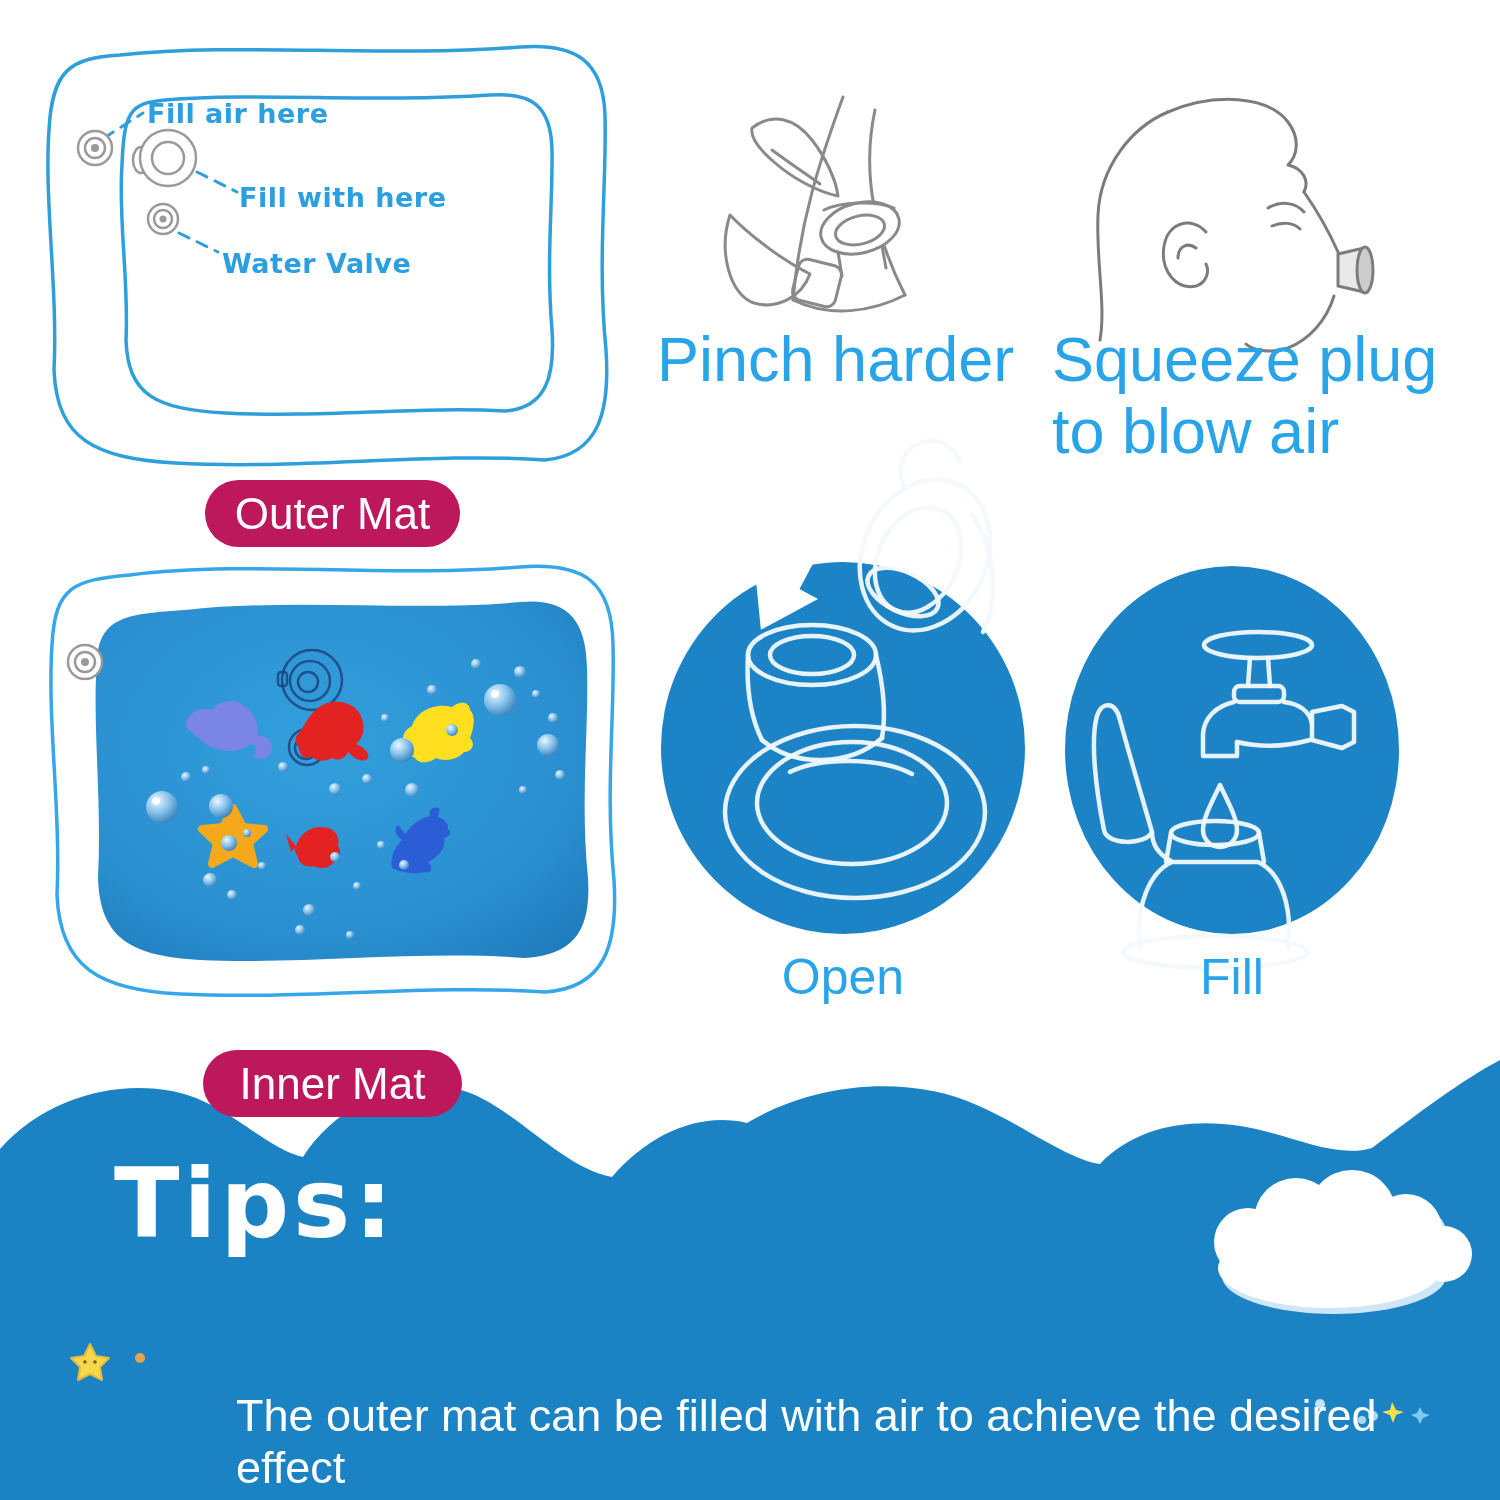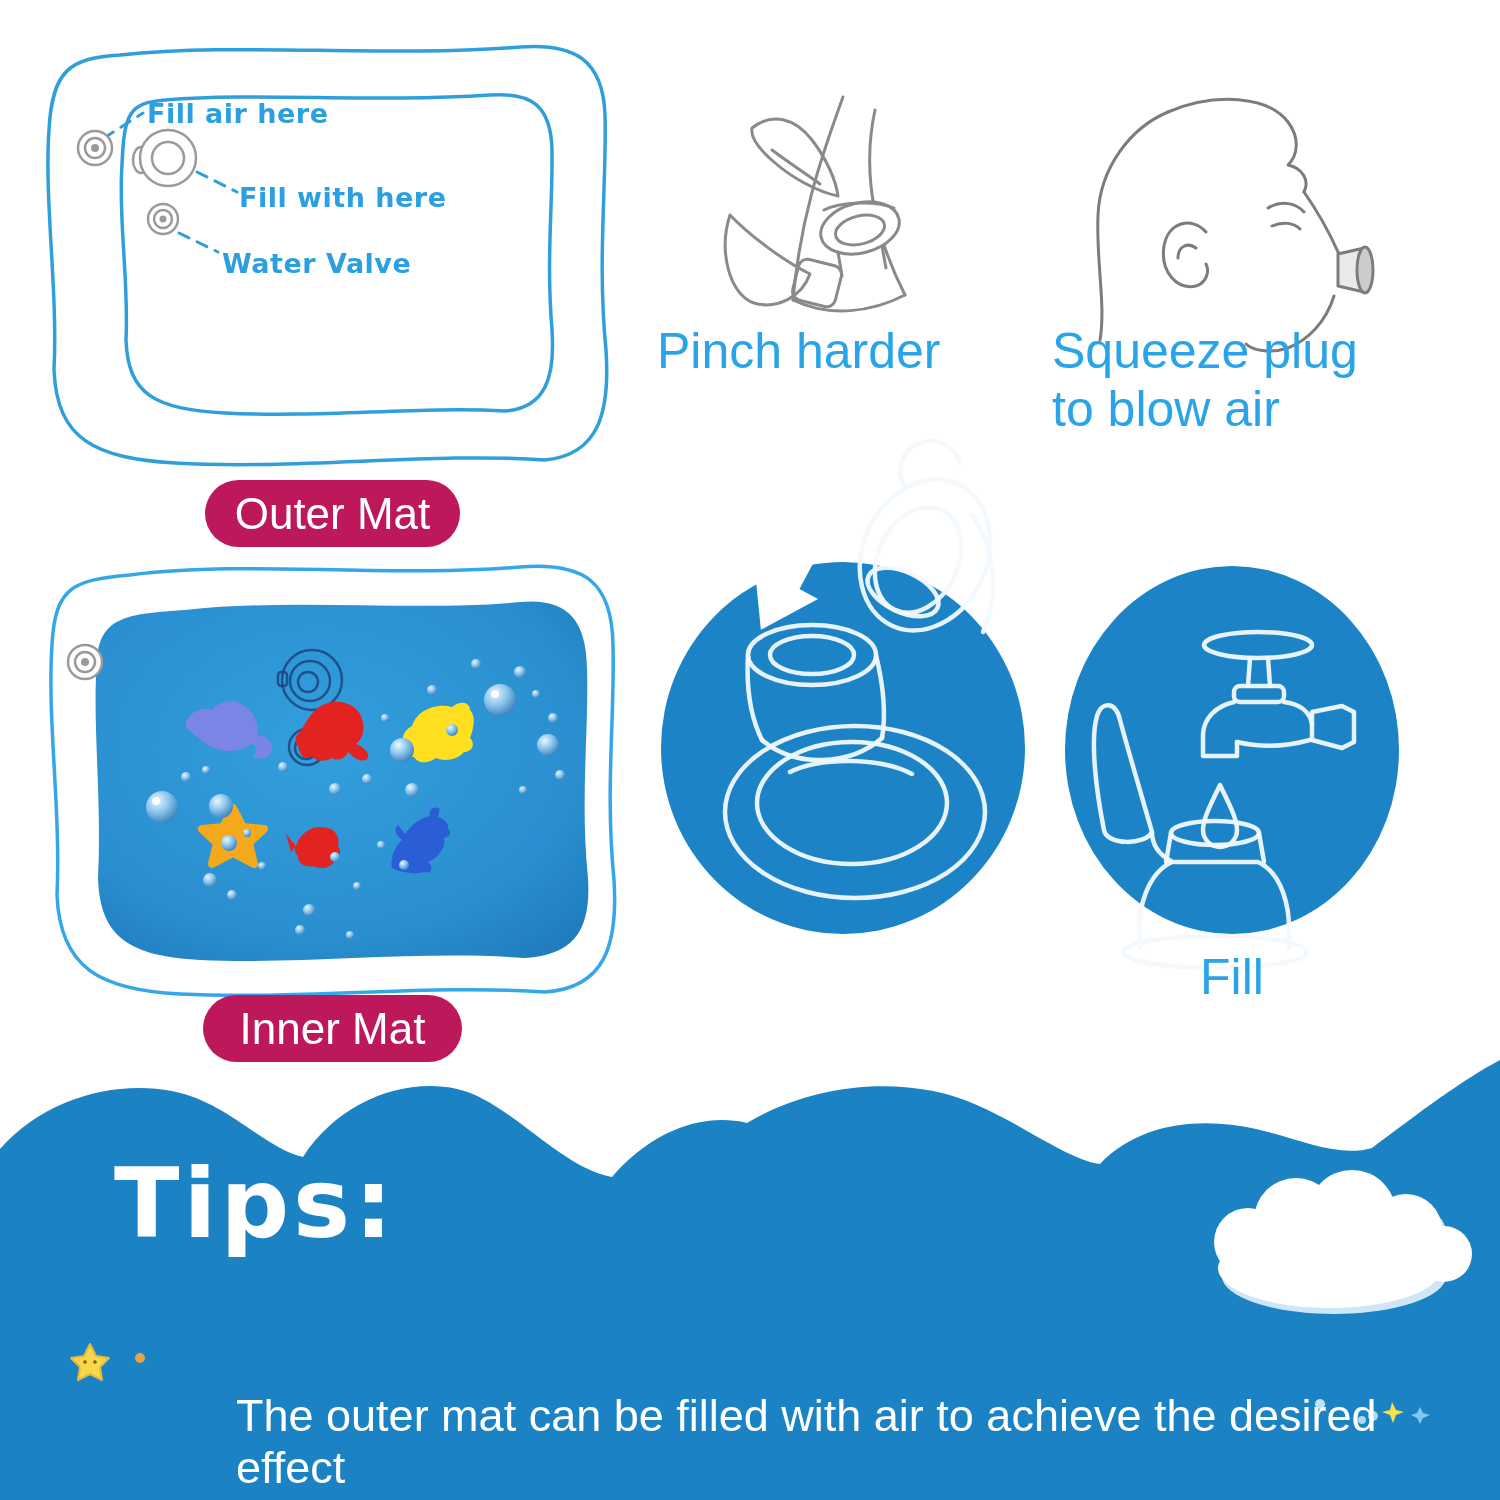--- a/index.html
+++ b/index.html
@@ -9,7 +9,7 @@
   .txt{position:absolute;pointer-events:none;}
   .callout{color:#2b9fe0;font-size:27px;font-weight:700;letter-spacing:.5px;
            font-family:"DejaVu Sans",sans-serif;}
-  .caption{color:#2aa4e8;font-size:50px;font-weight:500;white-space:pre-line;line-height:1.15;
+  .caption{color:#2aa4e8;font-size:63px;font-weight:500;white-space:pre-line;line-height:1.15;
            font-family:"Liberation Sans",sans-serif;}
   .pill{position:absolute;background:#be185d;border-radius:40px;display:flex;
         align-items:center;justify-content:center;color:#ffffff;font-size:44px;

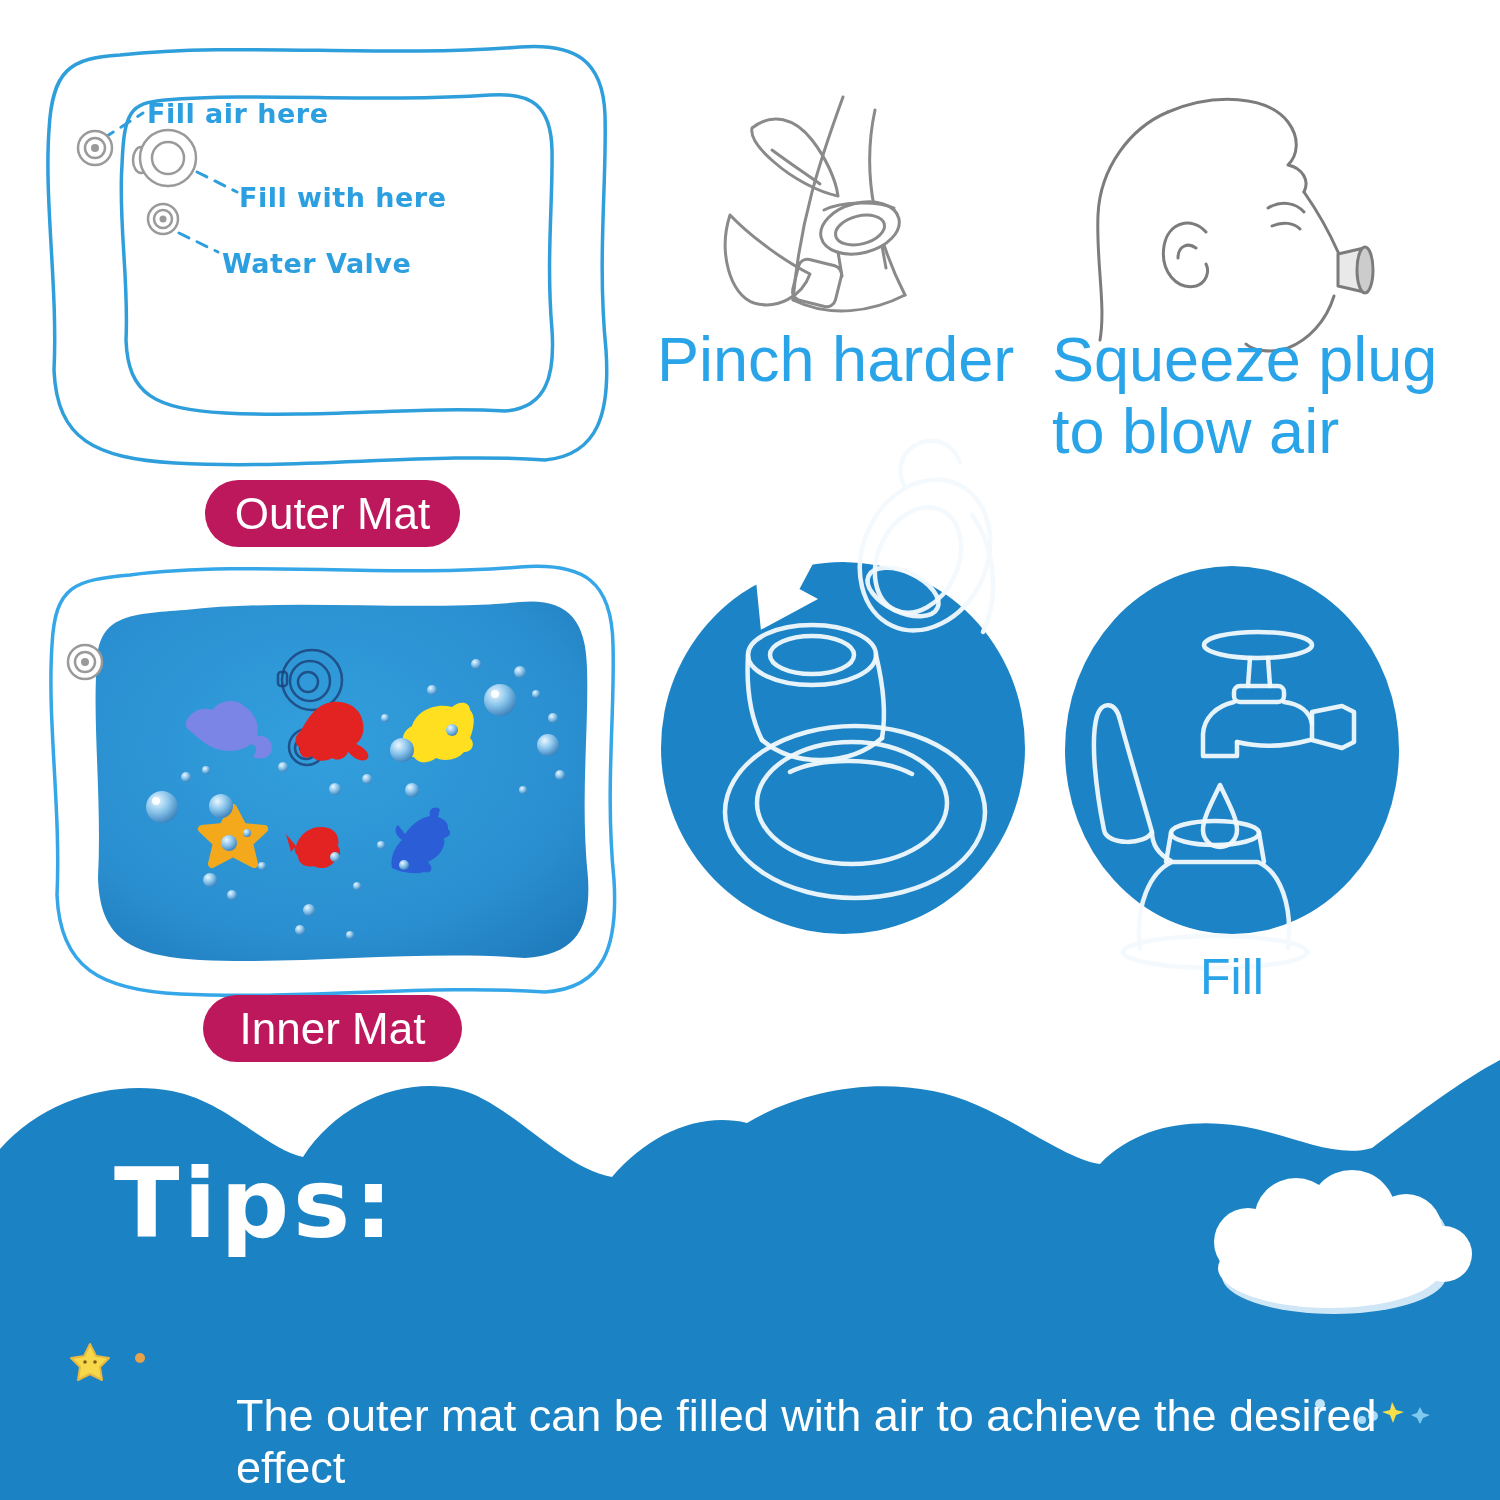--- a/index.html
+++ b/index.html
@@ -291,6 +291,7 @@
   <span>Inner Mat</span>
 </div>
 
+<div class="txt circle-label" style="left:743px;top:948px;width:200px;">Open</div>
 <div class="txt circle-label" style="left:1132px;top:948px;width:200px;">Fill</div>
 
 <div class="txt" id="tips-heading" style="left:114px;top:1148px;">Tips:</div>

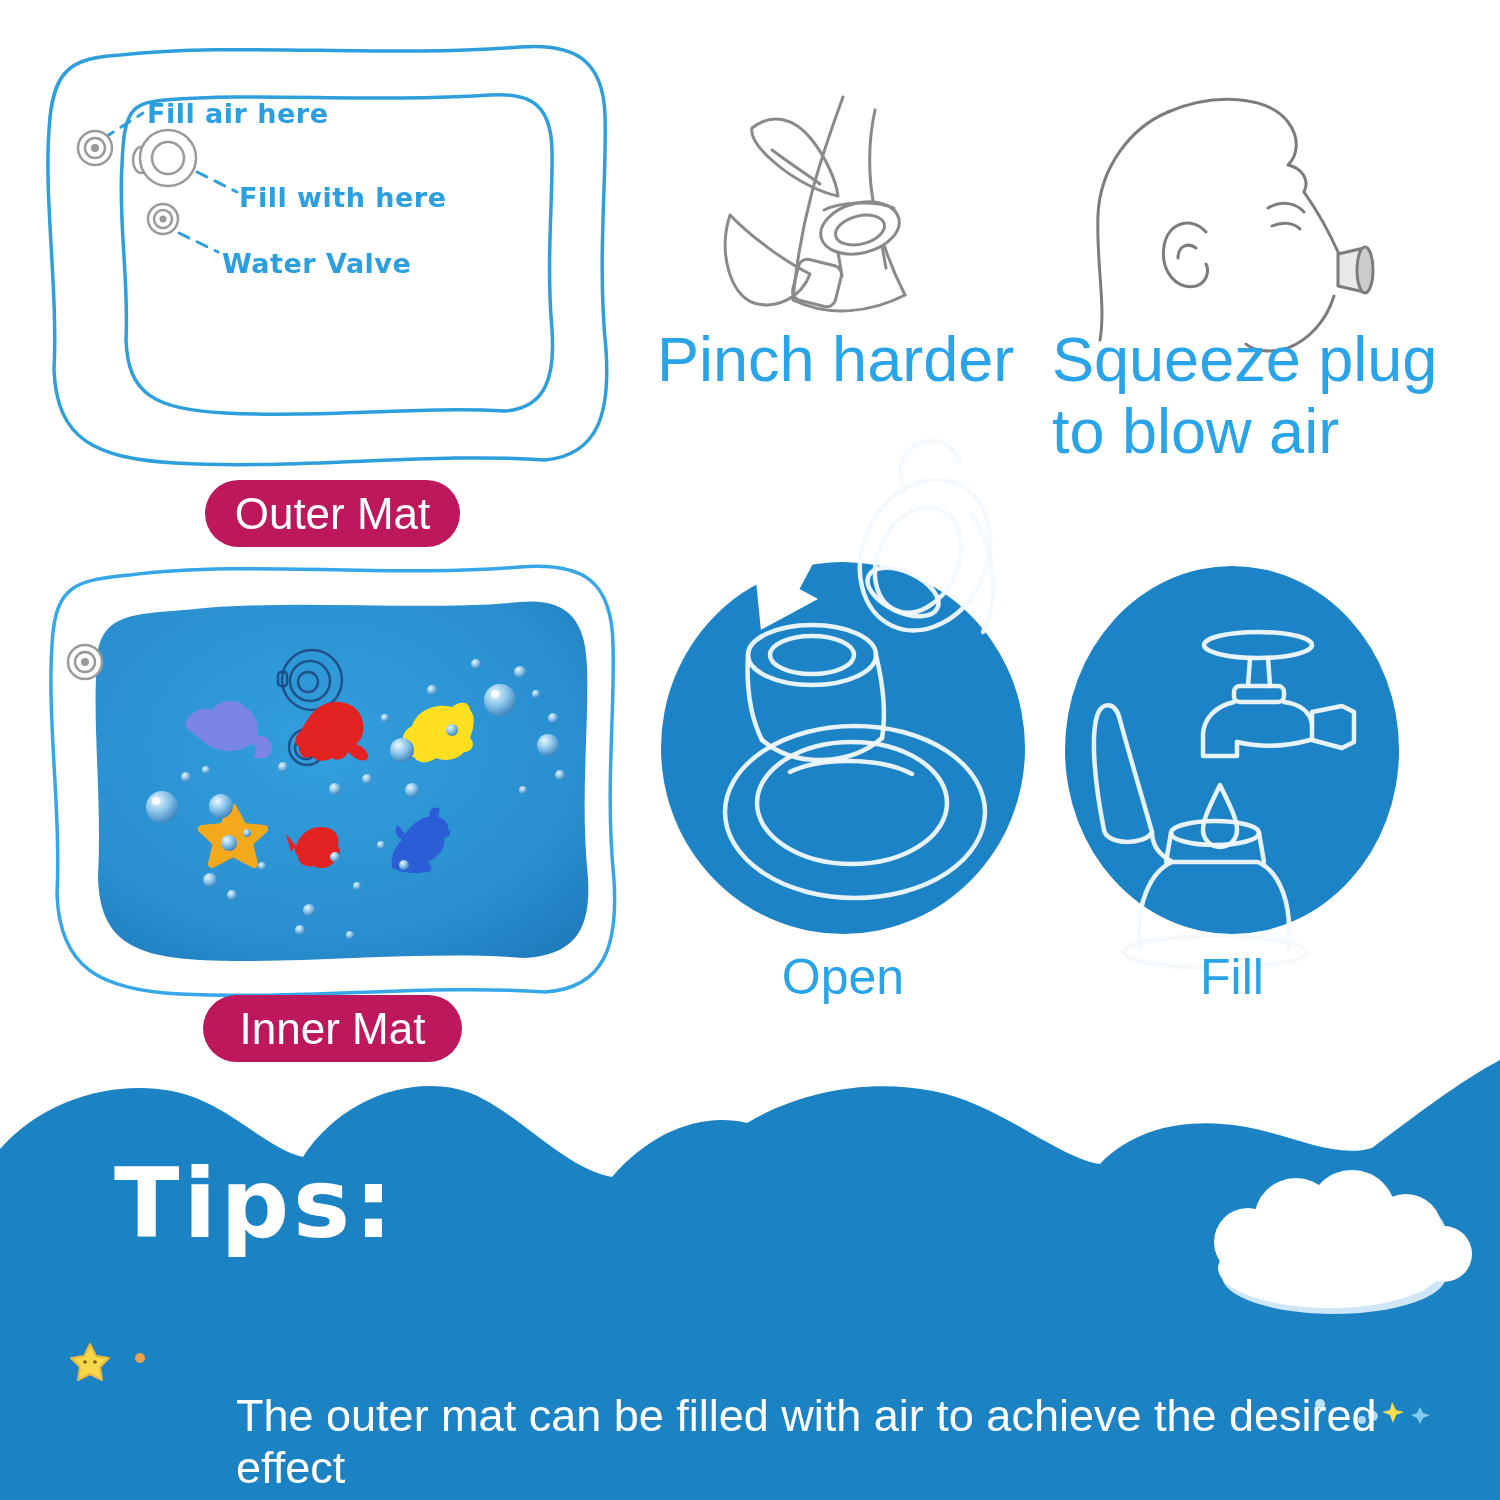--- a/index.html
+++ b/index.html
@@ -287,7 +287,7 @@
 <div class="txt caption" style="left:1052px;top:323px;">Squeeze plug
 to blow air</div>
 
-<div class="pill" style="left:203px;top:995px;width:259px;height:67px;text-align:center;">
+<div class="pill" style="left:203px;top:1050px;width:259px;height:67px;text-align:center;">
   <span>Inner Mat</span>
 </div>
 

